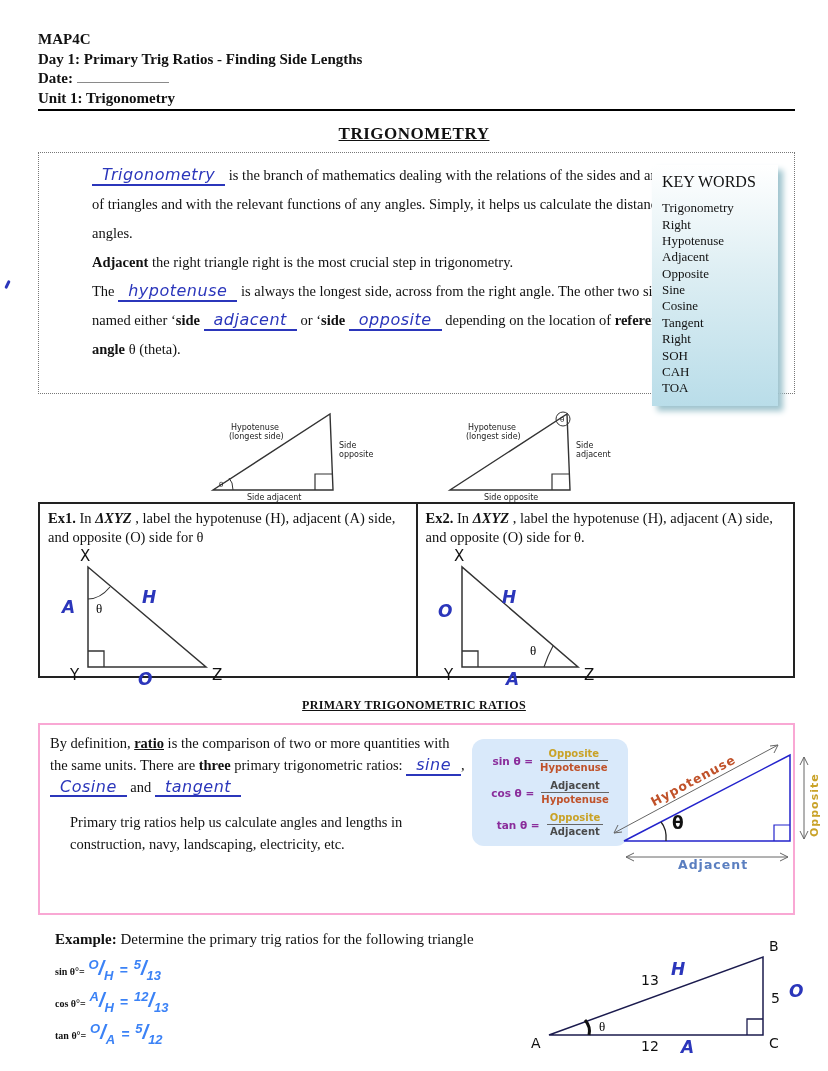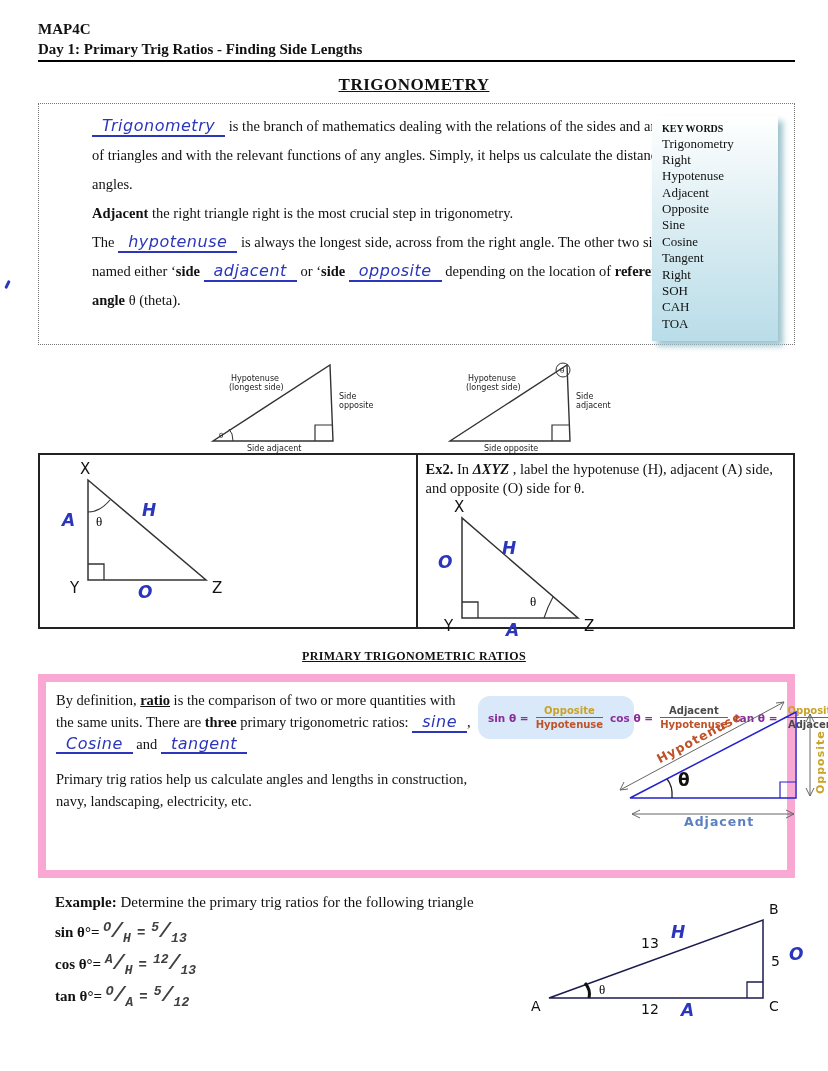--- a/index.html
+++ b/index.html
@@ -7,7 +7,7 @@
        font-family:"Liberation Serif",serif;color:#111;}
 
   
-  .header{margin:20px 33px 0 38px;display:flex;justify-content:space-between;
+  .header{margin:30px 33px 0 38px;display:flex;justify-content:space-between;
           border-bottom:2px solid #000;padding-bottom:1px;flex-direction:column;}
   .header .lft,.header .rgt{font-weight:bold;font-size:15px;line-height:1.3;}
   .header .rgt{text-align:left;}

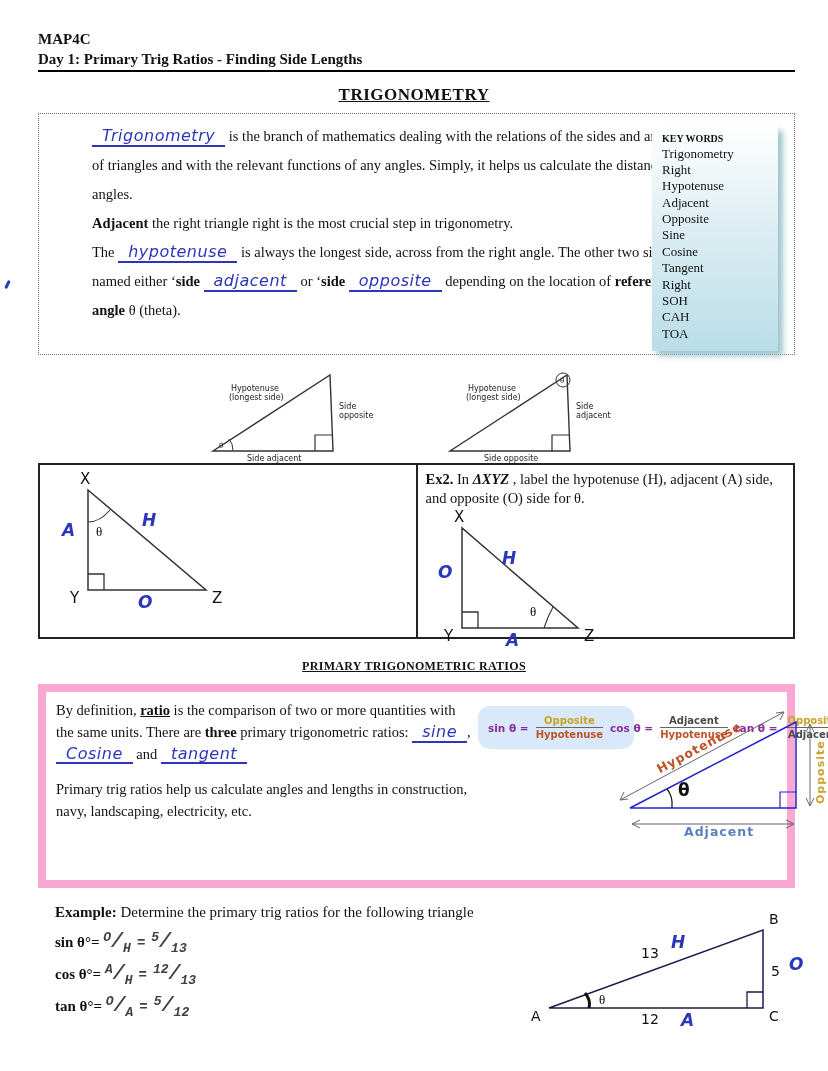--- a/index.html
+++ b/index.html
@@ -99,6 +99,11 @@
   <div class="lft">
     <div>MAP4C</div>
     <div>Day 1: Primary Trig Ratios - Finding Side Lengths</div>
+  </div>
+  <div class="rgt">
+    <div><span>Date:</span>
+      <span class="dateline"></span></div>
+    <div>Unit 1: Trigonometry</div>
   </div>
 </div>
 

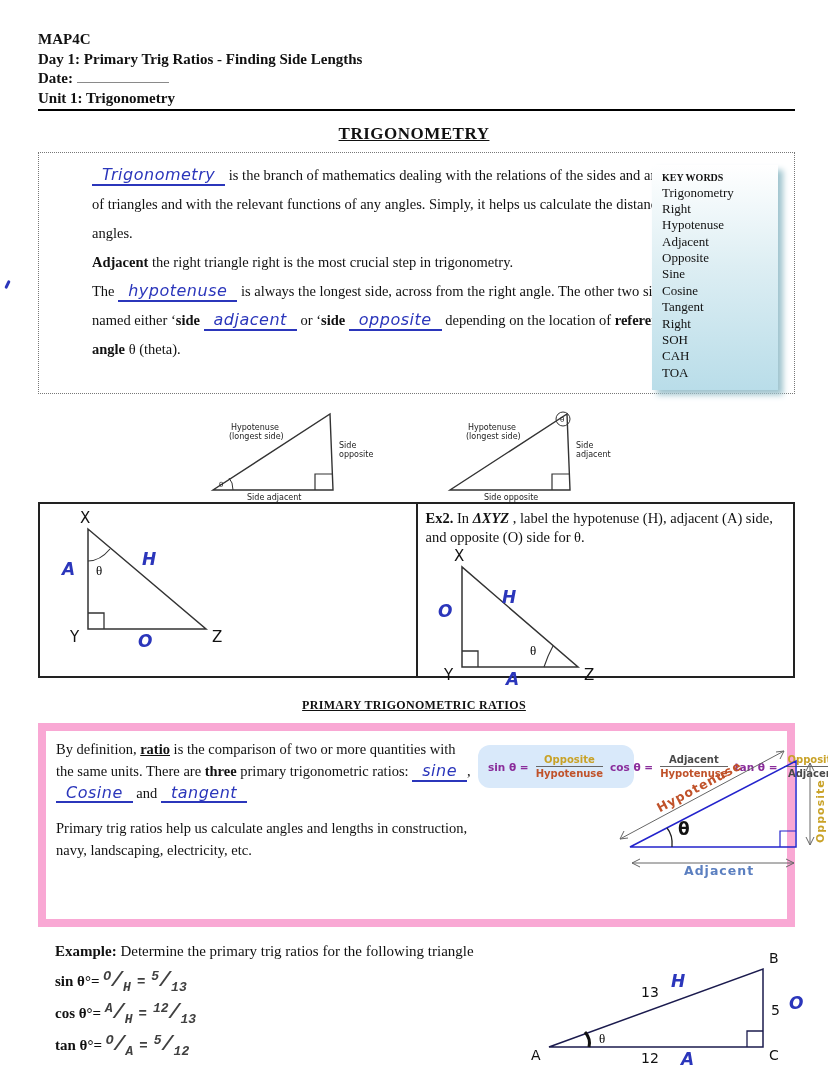--- a/index.html
+++ b/index.html
@@ -33,7 +33,7 @@
   .kw{position:absolute;right:16px;top:12px;width:106px;padding:7px 10px 9px;
       background:linear-gradient(180deg,#ffffff 0%,#ddeef3 45%,#b9dde9 100%);
       box-shadow:5px 5px 6px #9fc4ce;font-size:13px;line-height:1.26;}
-  .kw .kwt{font-weight:bold;font-size:10px;margin-bottom:0;}
+  .kw .kwt{font-weight:normal;font-size:16px;margin-bottom:8px;}
 
   
   .refrow{display:flex;justify-content:center;gap:52px;margin-top:12px;height:96px;}

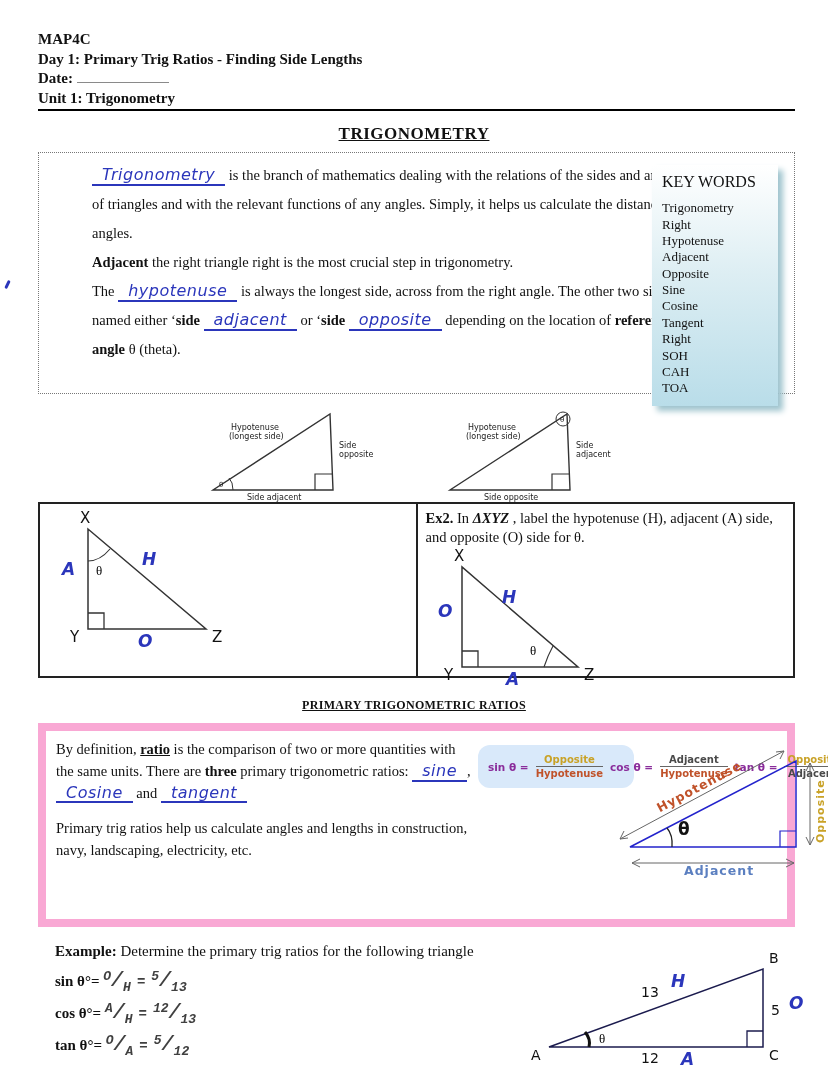--- a/index.html
+++ b/index.html
@@ -159,6 +159,7 @@
 
 <div class="exrow">
   <div class="excell">
+    <span><b>Ex1.</b><span> In </span><b><i>ΔXYZ</i></b><span> , label the hypotenuse (H), adjacent (A) side, and opposite (O) side for θ</span></span>
     <svg width="240" height="140" viewBox="0 0 240 140">
       <polygon points="40,20 40,120 158,120" fill="none" stroke="#333" stroke-width="1.5"></polygon>
       <path d="M40,104 L56,104 L56,120" fill="none" stroke="#333" stroke-width="1.3"></path>

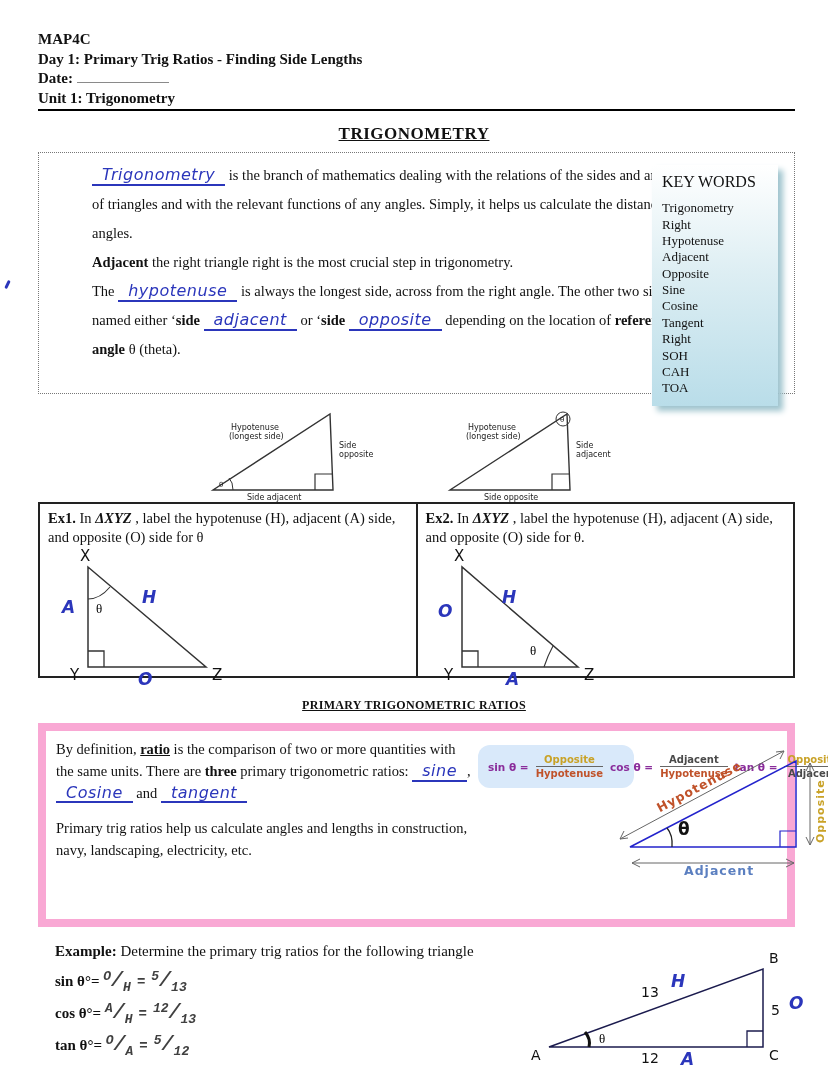--- a/index.html
+++ b/index.html
@@ -48,7 +48,7 @@
   .exvert{font-family:"DejaVu Sans",sans-serif;font-size:15px;fill:#111;}
 
   
-  .box3{margin:0 33px 0 38px;border:8px solid #f9a8d4;position:relative;height:172px;
+  .box3{margin:0 33px 0 38px;border:2px solid #f9a8d4;position:relative;height:172px;
         padding:8px 10px;font-size:14.5px;}
   .box3 .txt{width:418px;line-height:1.5;}
   .box3 p{margin:0;}

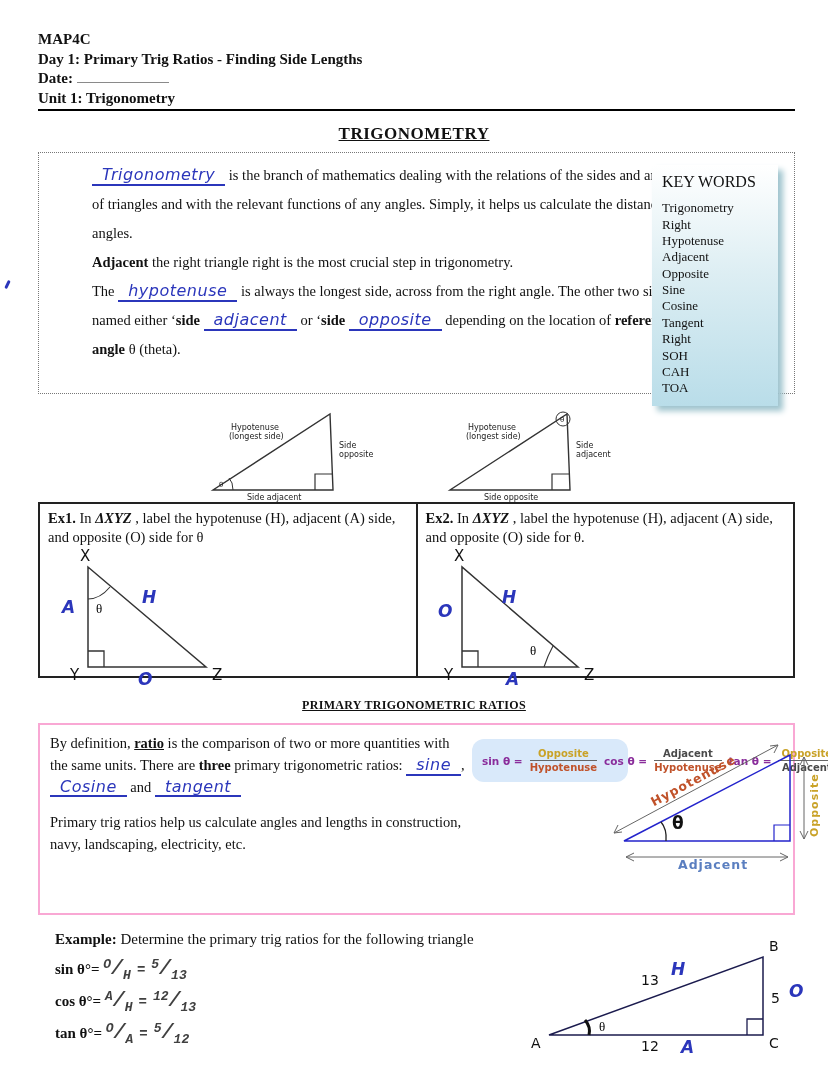--- a/index.html
+++ b/index.html
@@ -54,7 +54,7 @@
   .box3 p{margin:0;}
   .box3 .p2{margin-top:14px;}
   .fpanel{position:absolute;left:432px;top:14px;width:136px;background:#d9e9fa;
-          border-radius:12px;padding:9px 10px;display:flex;flex-direction:row;gap:7px;align-items:center;}
+          border-radius:12px;padding:9px 10px;display:flex;flex-direction:column;gap:7px;align-items:center;}
   .frow{display:flex;align-items:center;gap:7px;}
   .flabel{color:#8a2d9b;font-family:"DejaVu Sans",sans-serif;font-weight:bold;
           font-size:10.5px;white-space:nowrap;}

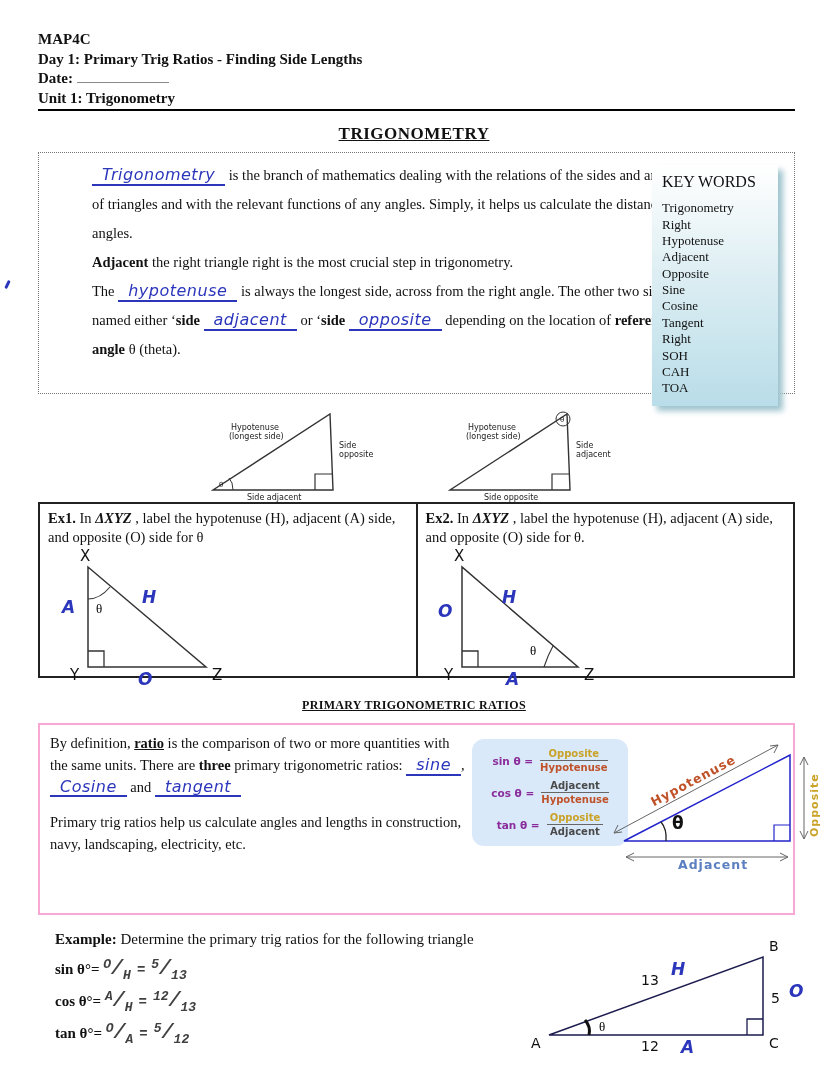--- a/index.html
+++ b/index.html
@@ -52,7 +52,7 @@
         padding:8px 10px;font-size:14.5px;}
   .box3 .txt{width:418px;line-height:1.5;}
   .box3 p{margin:0;}
-  .box3 .p2{margin-top:14px;}
+  .box3 .p2{margin-top:14px;margin-left:20px;}
   .fpanel{position:absolute;left:432px;top:14px;width:136px;background:#d9e9fa;
           border-radius:12px;padding:9px 10px;display:flex;flex-direction:column;gap:7px;align-items:center;}
   .frow{display:flex;align-items:center;gap:7px;}

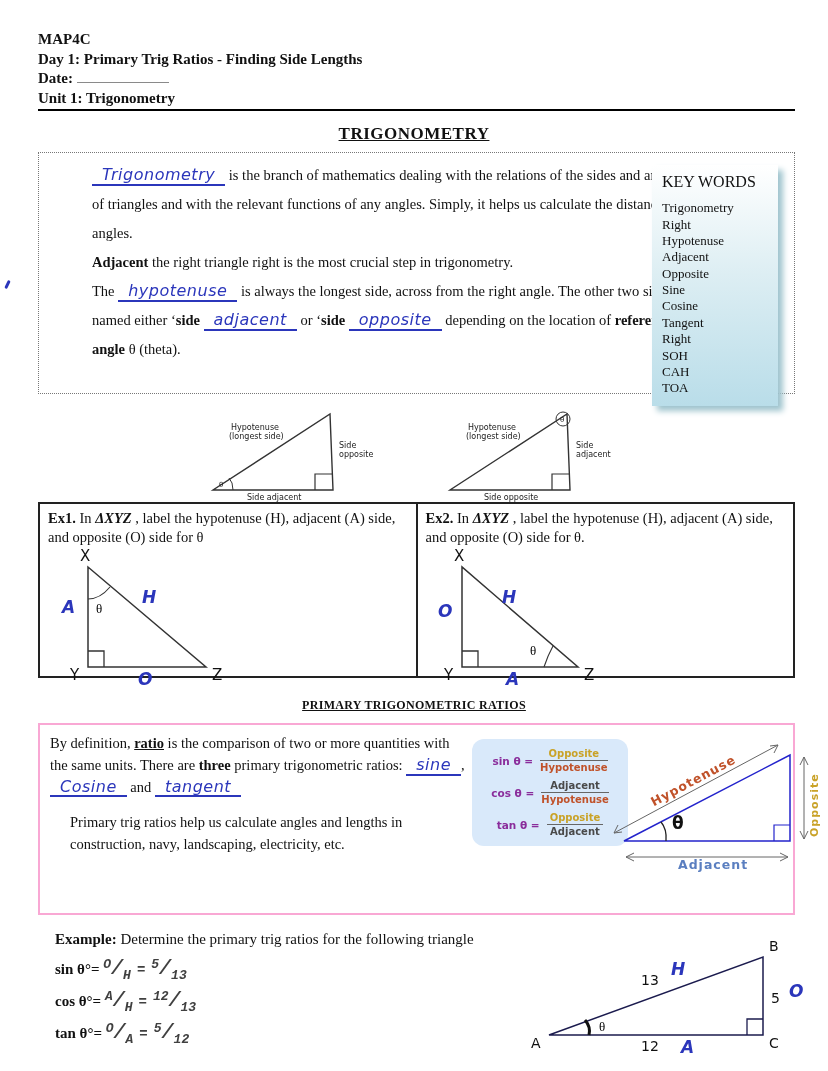--- a/index.html
+++ b/index.html
@@ -78,7 +78,7 @@
   
   .example{position:relative;margin:16px 33px 0 55px;height:138px;font-size:15px;}
   .exr{margin-top:9px;}
-  .fn{font-weight:bold;font-size:15px;}
+  .fn{font-weight:bold;font-size:10px;}
   .dfrac{color:#404040;font-family:Liberation Mono, monospace;font-style:italic;font-weight:bold;}
   .dfrac .up{font-size:13px;position:relative;top:-6px;}
   .dfrac .sl{font-size:20px;}

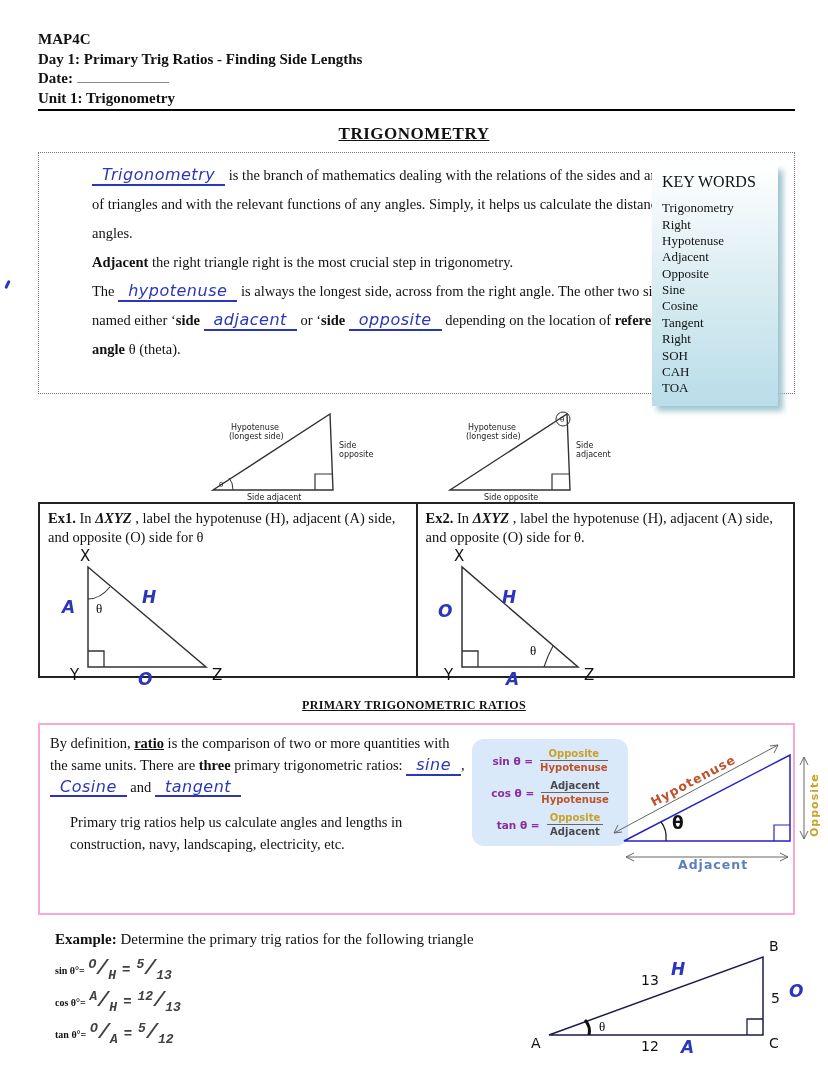--- a/index.html
+++ b/index.html
@@ -79,7 +79,7 @@
   .example{position:relative;margin:16px 33px 0 55px;height:138px;font-size:15px;}
   .exr{margin-top:9px;}
   .fn{font-weight:bold;font-size:10px;}
-  .dfrac{color:#404040;font-family:Liberation Mono, monospace;font-style:italic;font-weight:bold;}
+  .dfrac{color:#3b82f6;font-family:Liberation Sans, sans-serif;font-style:italic;font-weight:bold;}
   .dfrac .up{font-size:13px;position:relative;top:-6px;}
   .dfrac .sl{font-size:20px;}
   .dfrac .dn{font-size:13px;position:relative;top:5px;}

